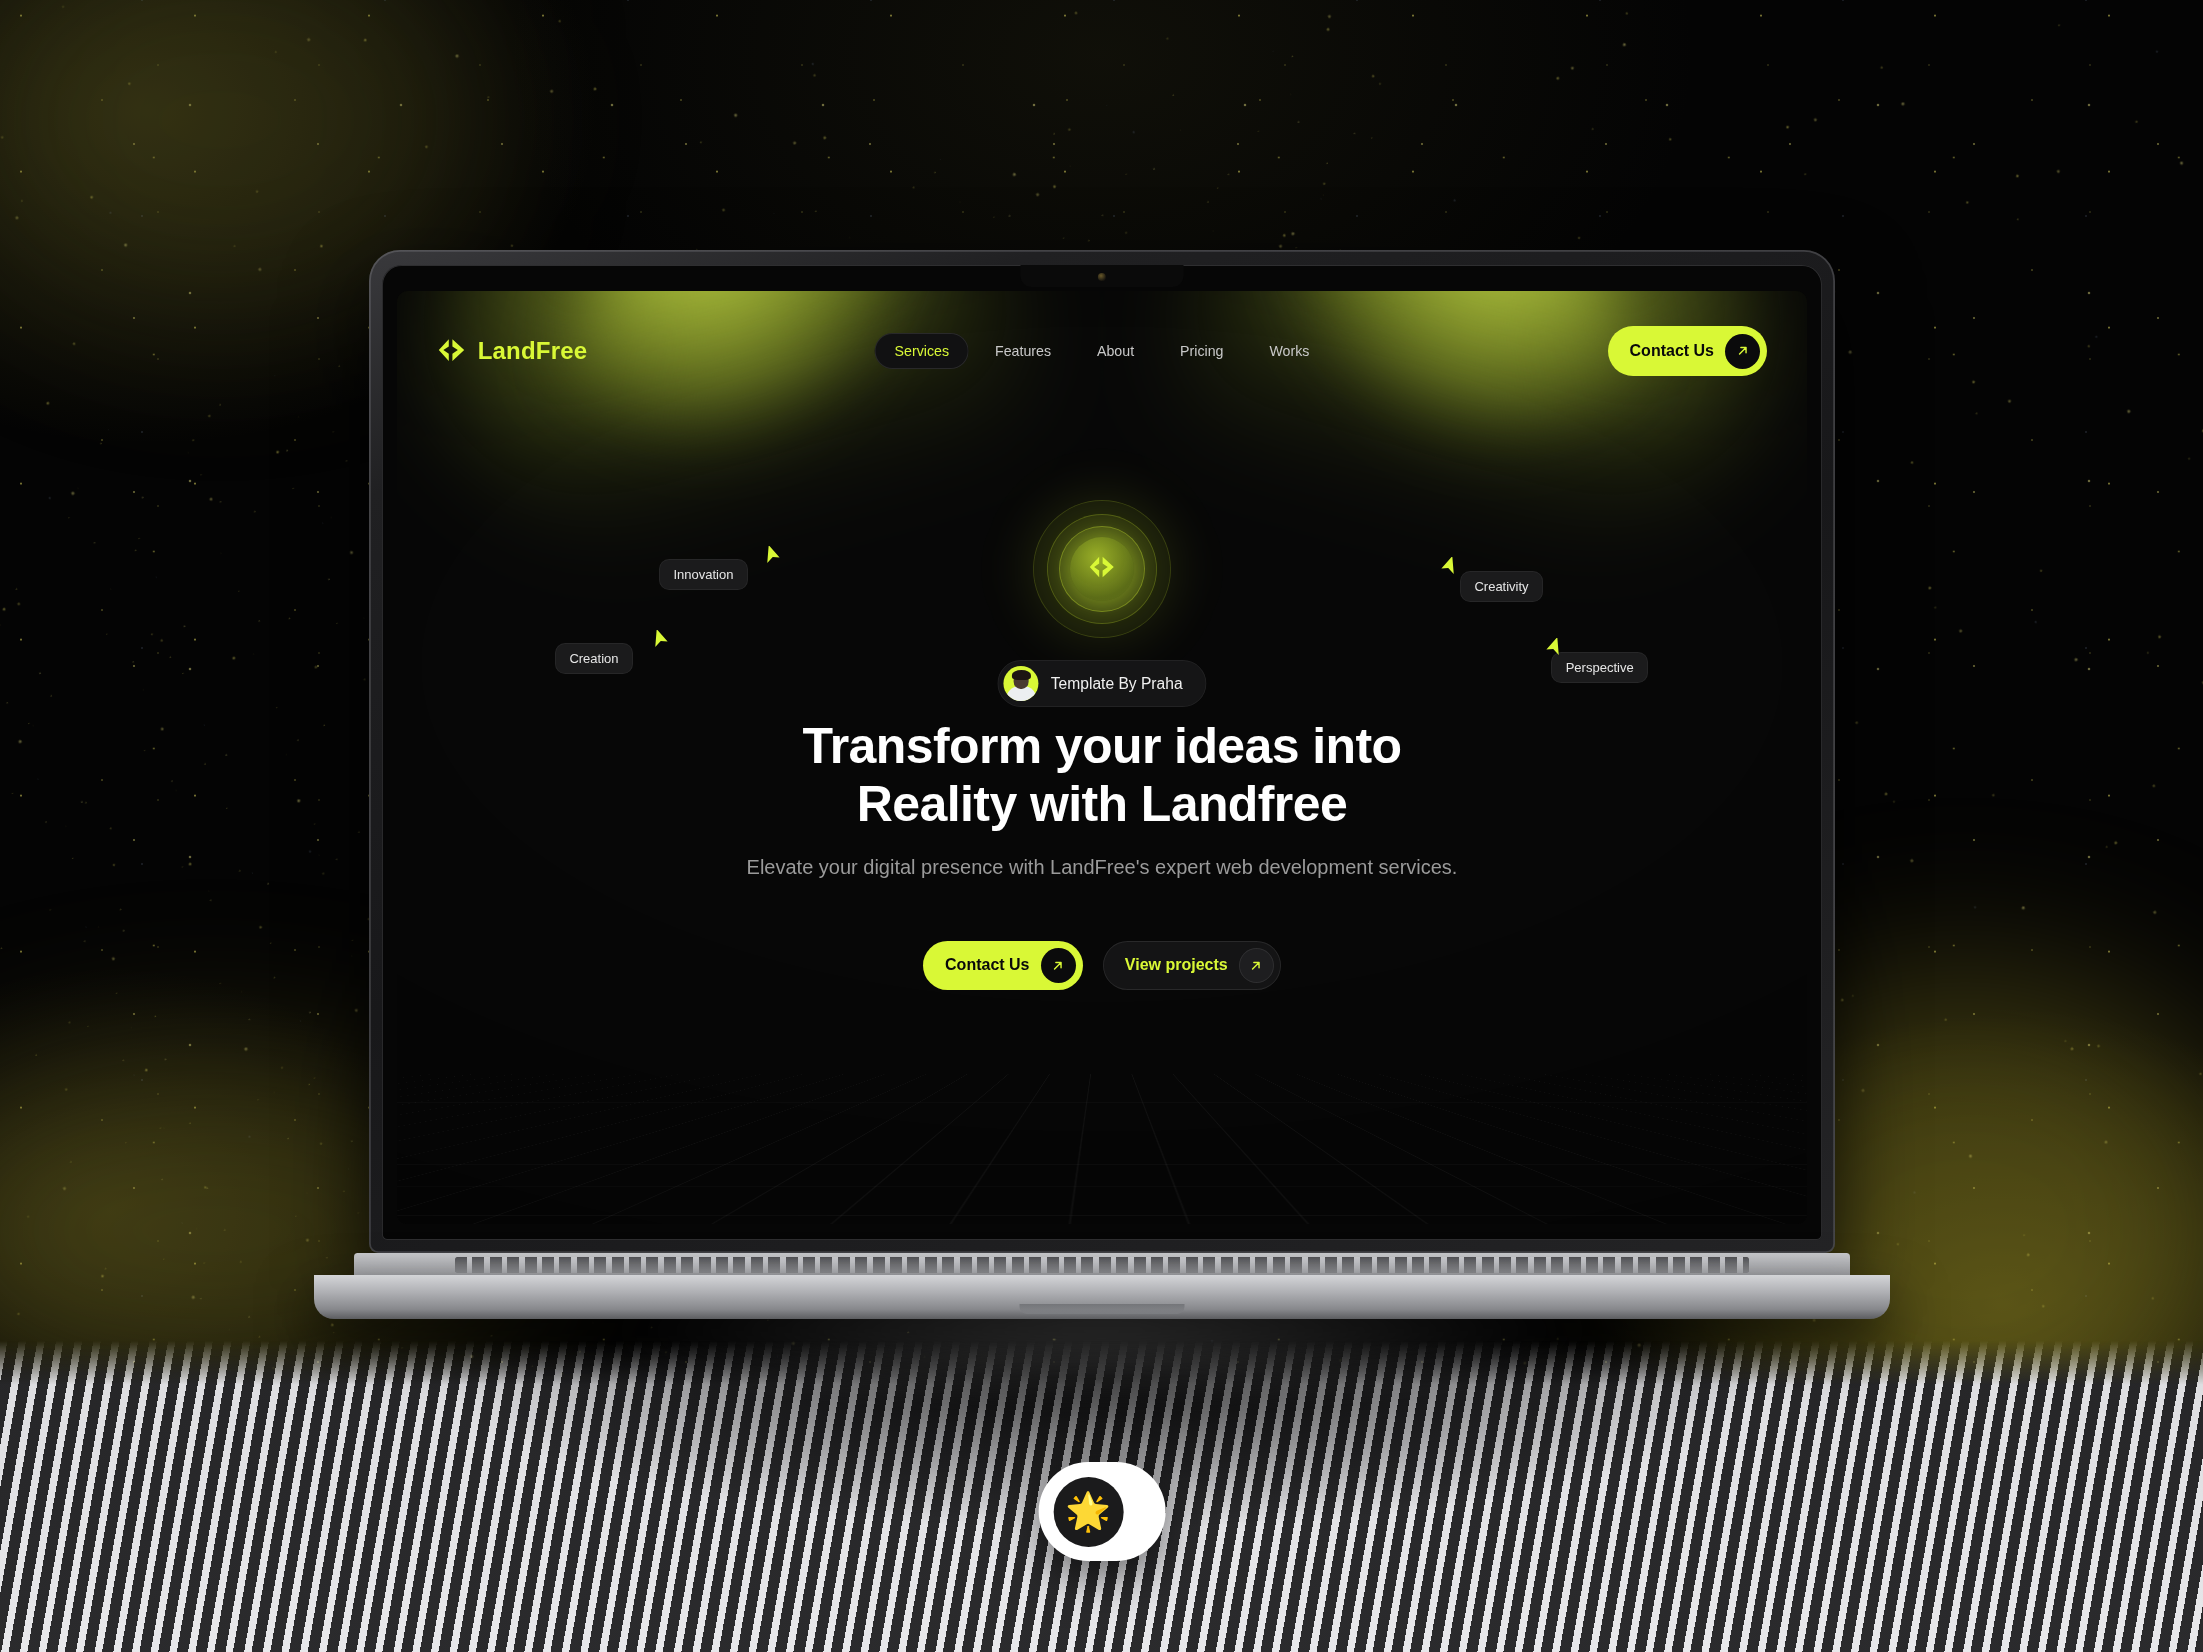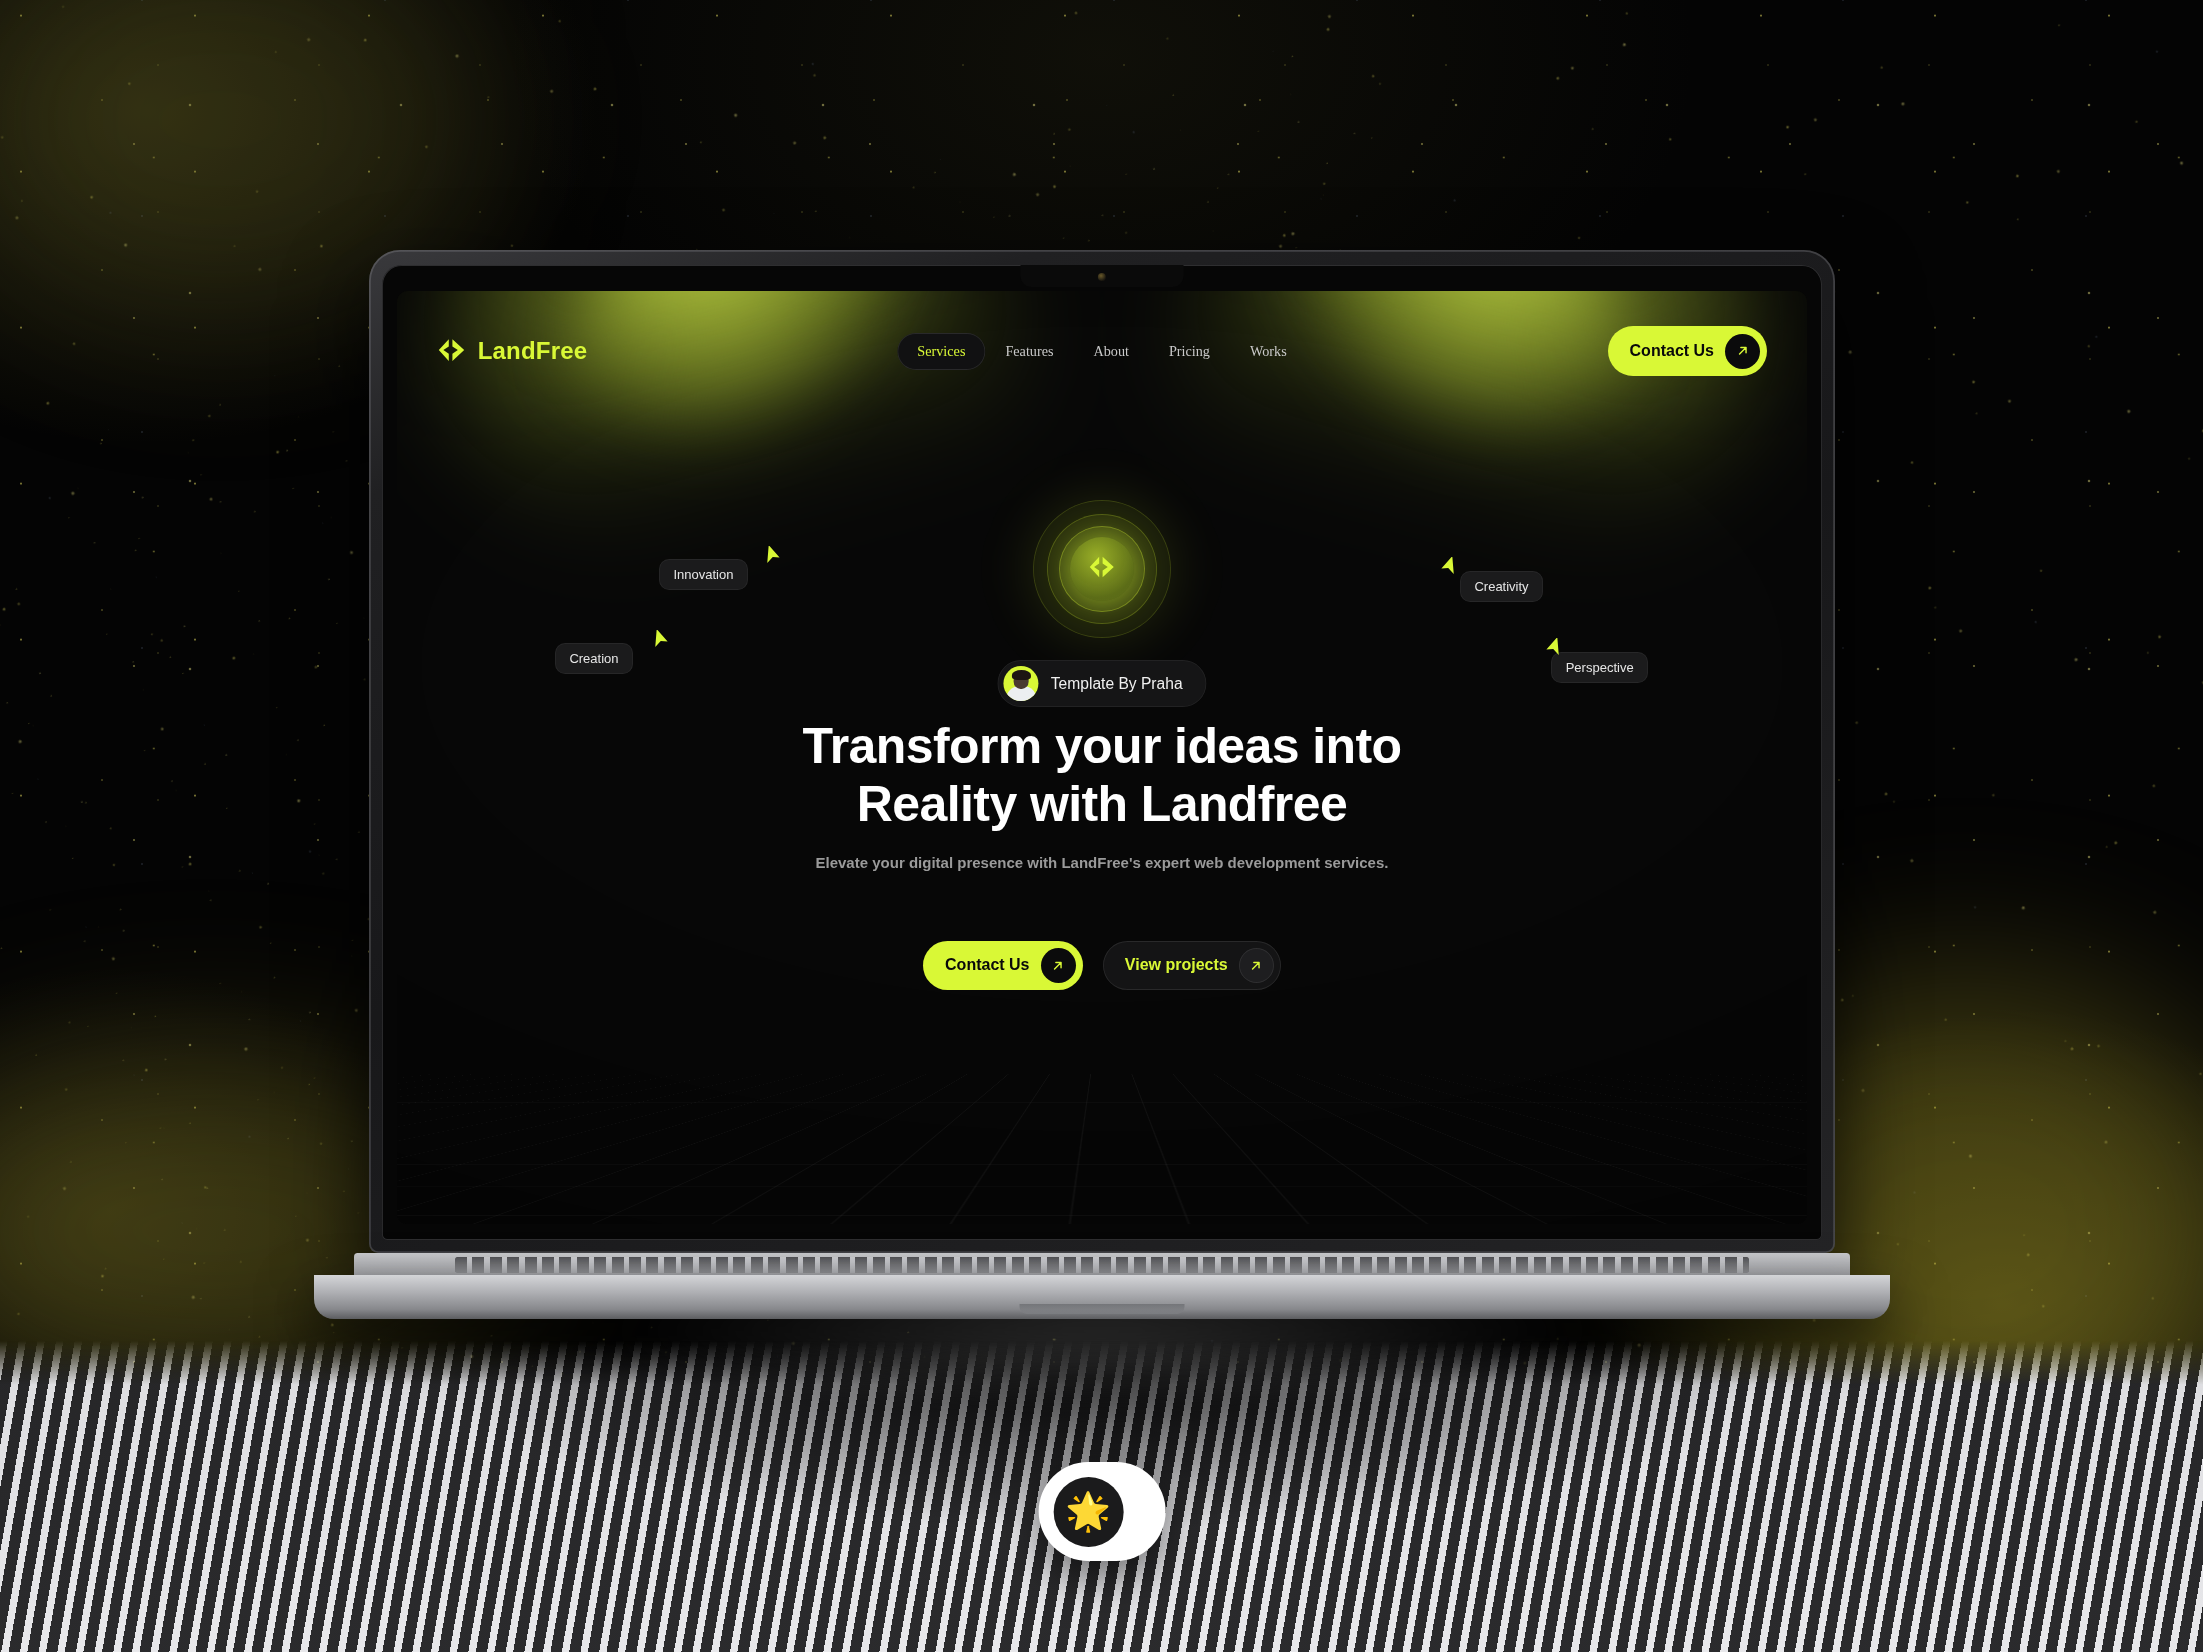--- a/index.html
+++ b/index.html
@@ -95,7 +95,7 @@
     padding:0 40px; z-index:10;justify-content:space-between; }
   .brand{ display:flex; align-items:center; gap:12px; }
   .brand-name{ color:#D9F836; font-size:24px; font-weight:700; letter-spacing:0.2px; }
-  .navlinks{ position:absolute; left:50%; transform:translateX(-50%); display:flex; align-items:center; gap:0;font-family:Liberation Serif, serif; }
+  .navlinks{ position:absolute; left:50%; transform:translateX(-50%); display:flex; align-items:center; gap:6px; }
   .navlink{ color:#c9c9c9; font-size:14.2px; font-weight:500; padding:10px 20px; border-radius:917px;
     white-space:nowrap; }
   .navlink.active{ color:#D9F836; background:#111112; box-shadow:0 0 0 0.9px rgba(255,255,255,.10) inset; }

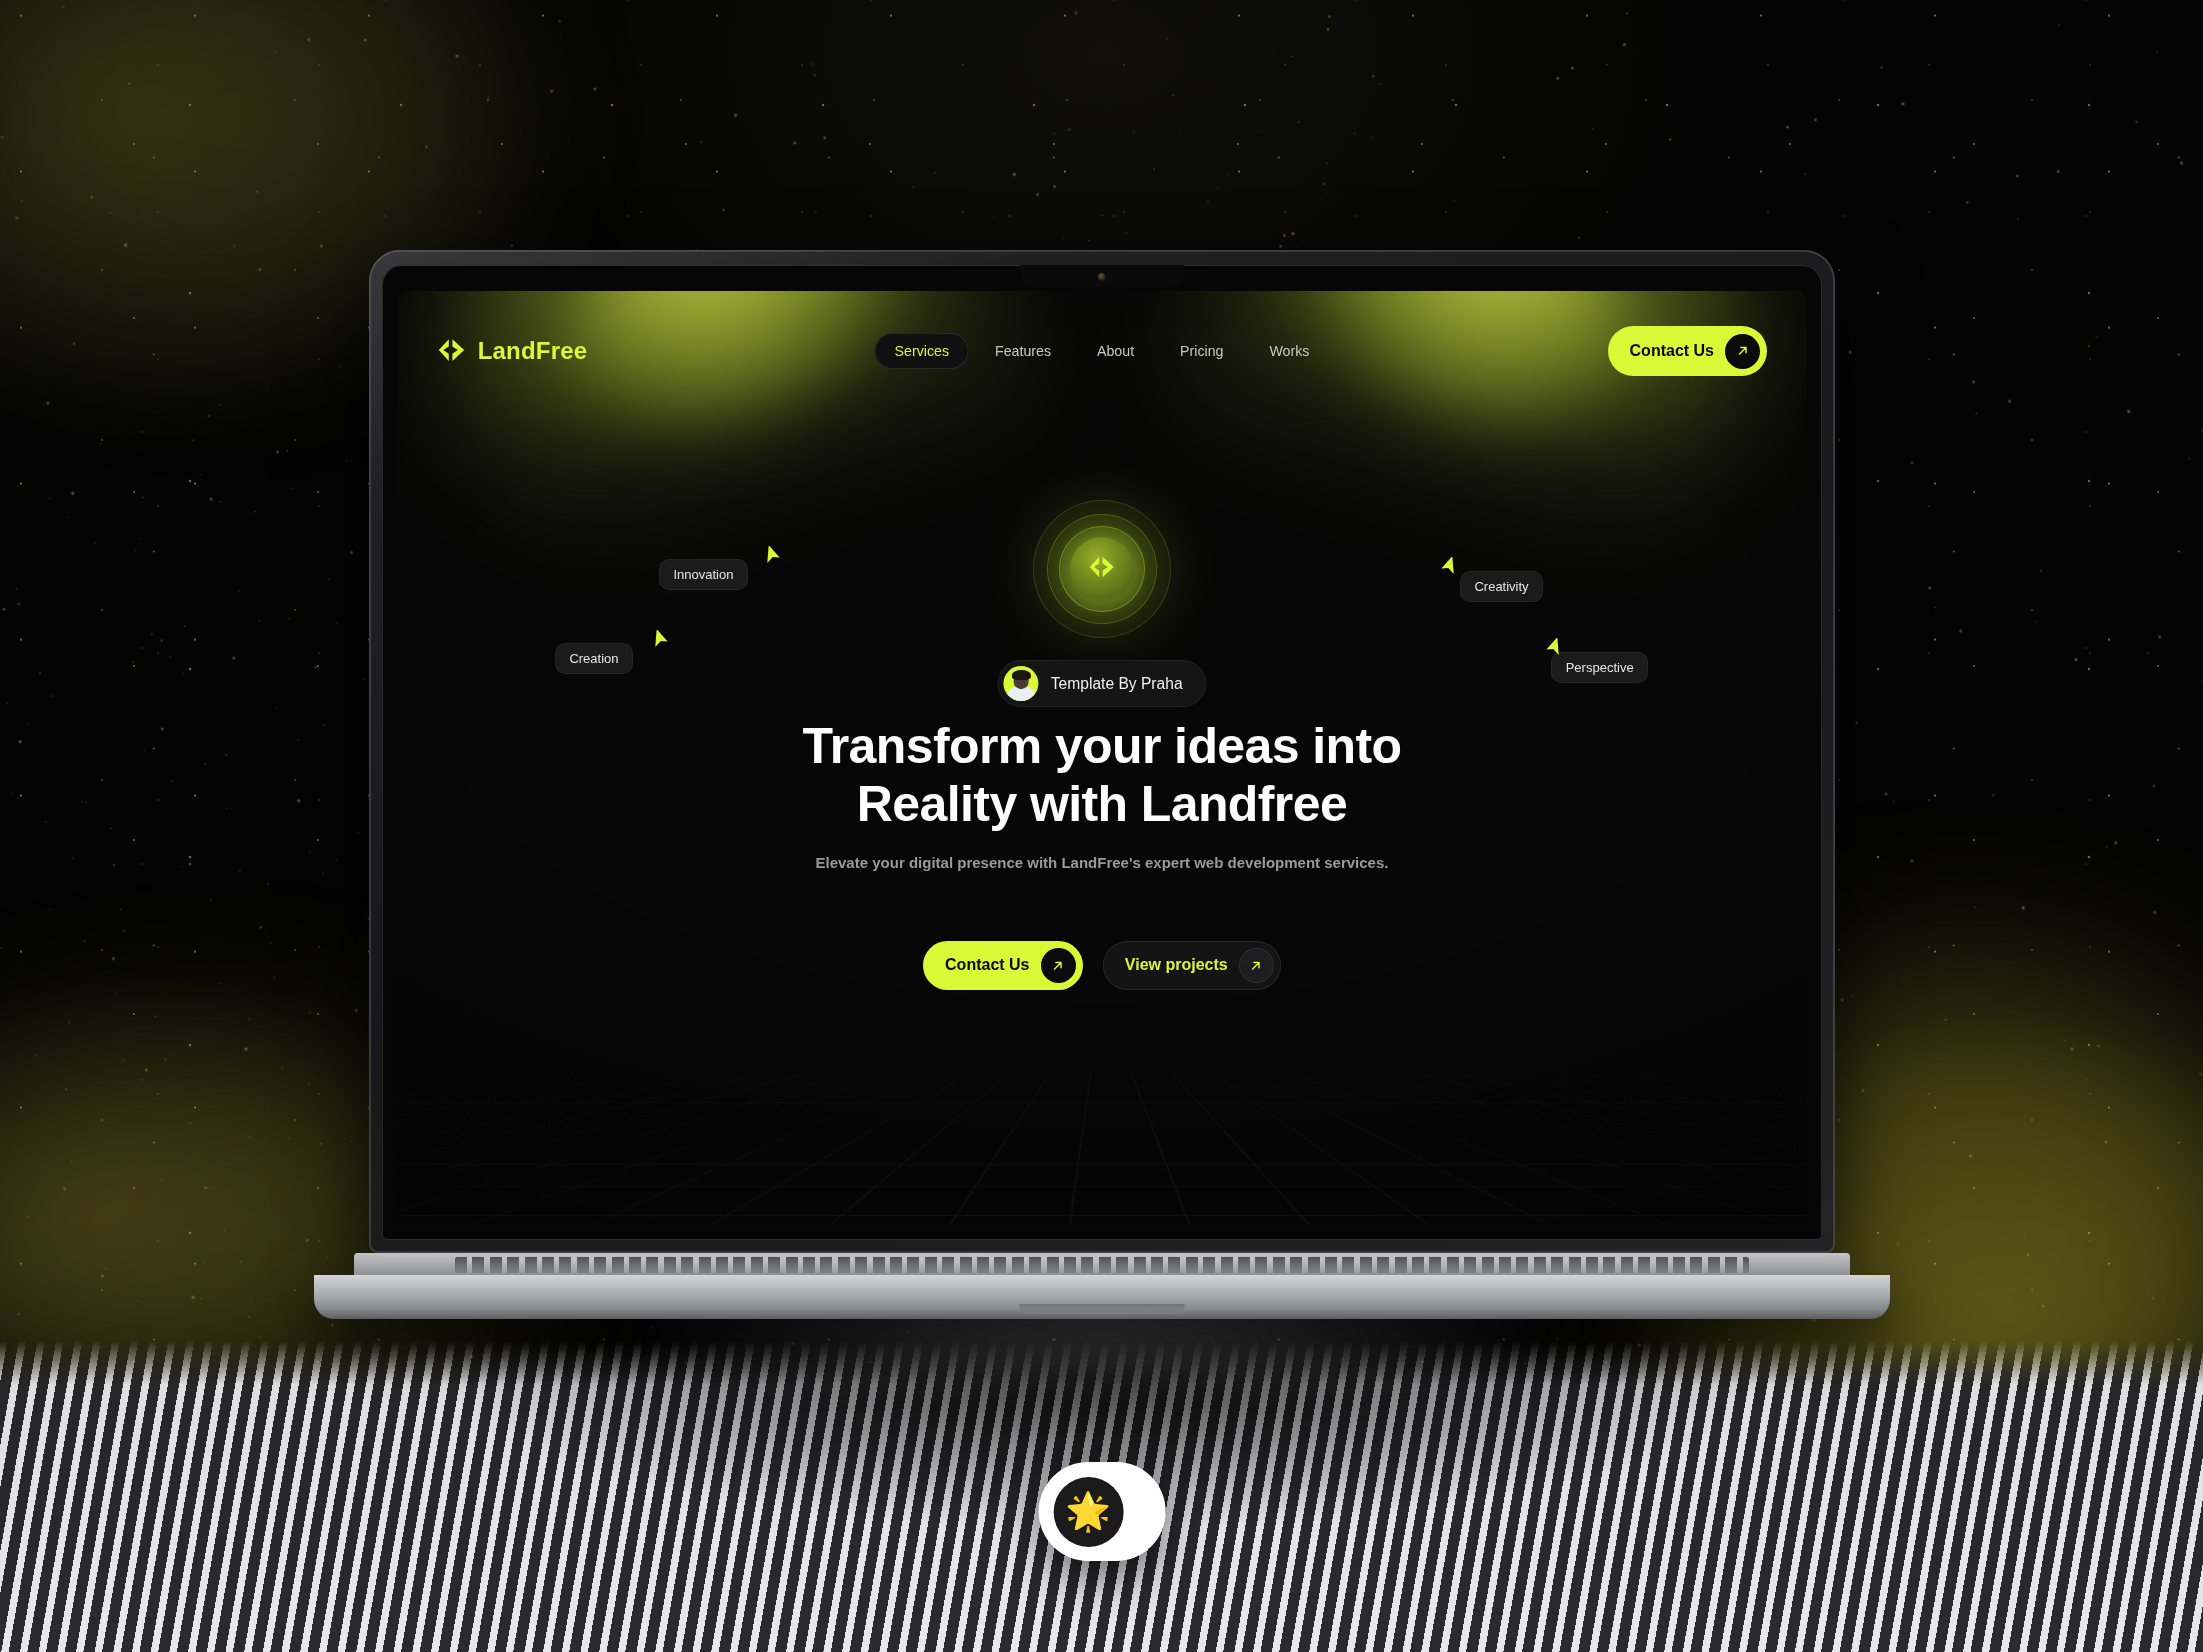--- a/index.html
+++ b/index.html
@@ -140,7 +140,7 @@
   .headline{ position:absolute; left:0; right:0; top:316px; text-align:center; color:#fff;
     font-size:50px; line-height:1.16; font-weight:700; letter-spacing:-0.6px; }
   .subtitle{ position:absolute; left:0; right:0; top:450px; text-align:center; color:#9a9a9a;
-    font-size:15px; line-height:1.62; font-weight:700; }
+    font-size:20px; line-height:1.62; font-weight:400; }
   .cta-row{ position:absolute; left:0; right:0; top:540px; display:flex; justify-content:center; gap:20px; }
   .btn-dark{ background:#141415; color:#D9F836; padding:7.3px 7.3px 7.3px 22px; font-size:16px; font-weight:700;
     box-shadow:0 0 0 0.9px rgba(255,255,255,.09) inset; }

